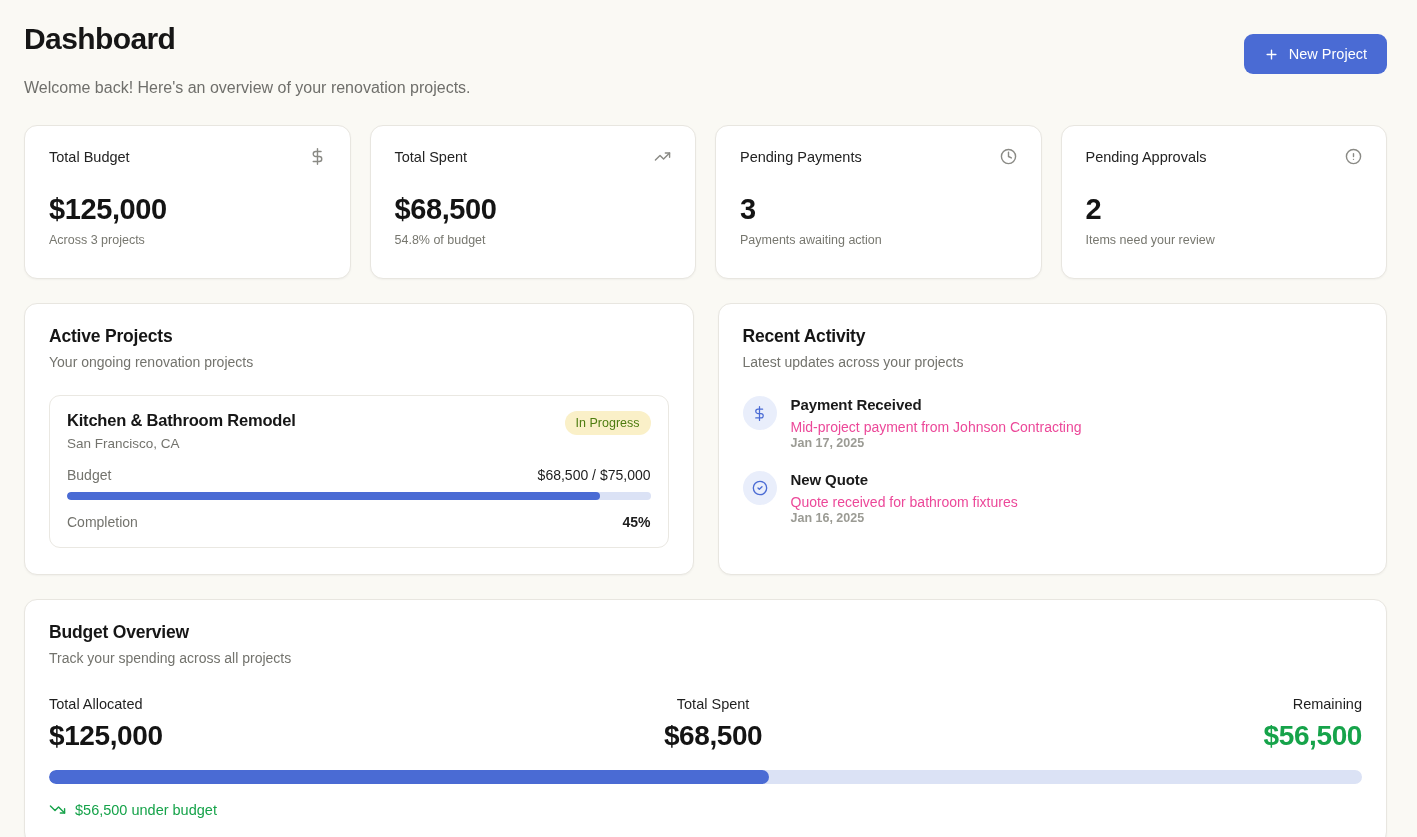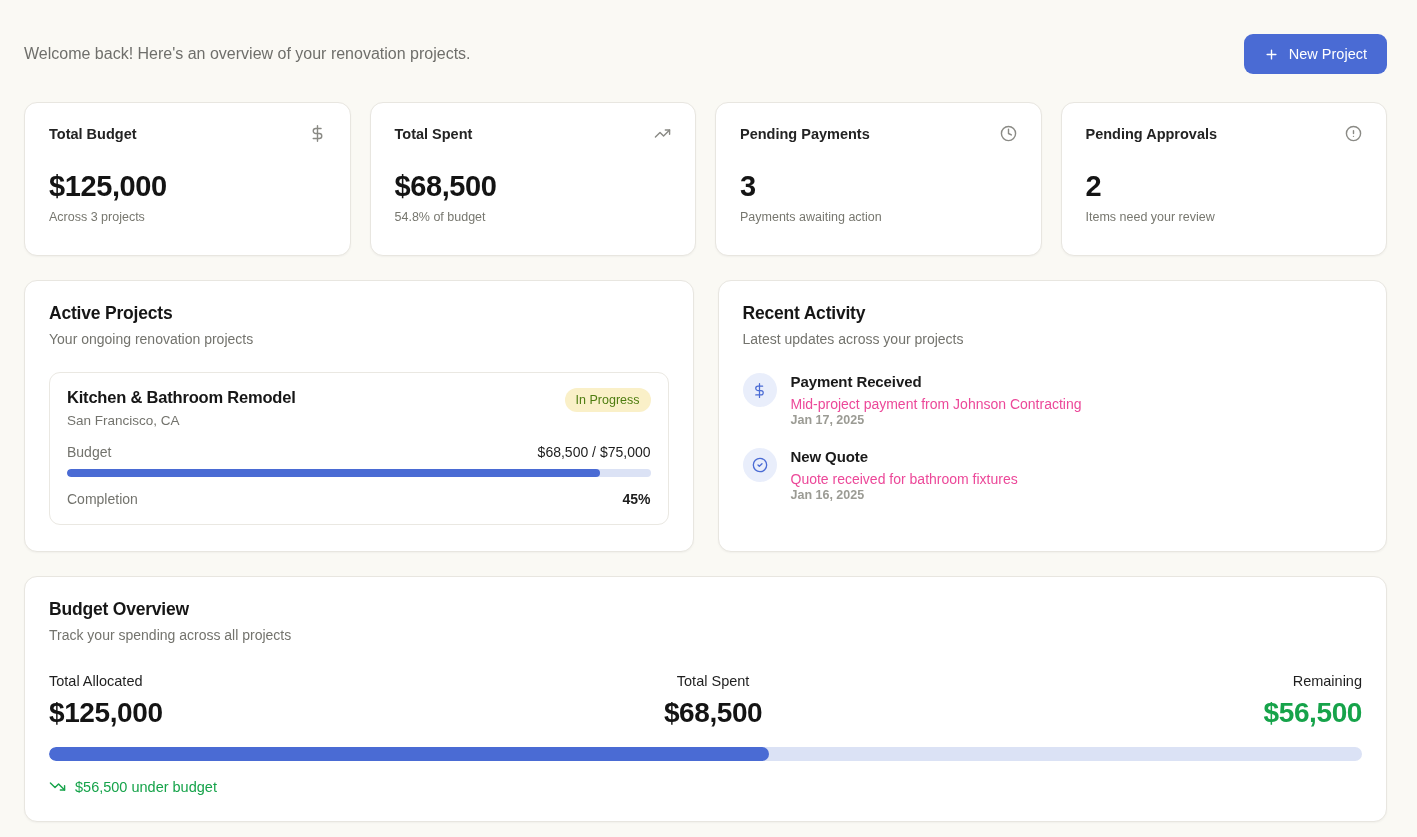--- a/index.html
+++ b/index.html
@@ -114,6 +114,7 @@
 
 <div class="header">
   <div>
+    <h1 class="page-title">Dashboard</h1>
     <p class="page-subtitle">Welcome back! Here's an overview of your renovation projects.</p>
   </div>
   <button class="btn-primary">

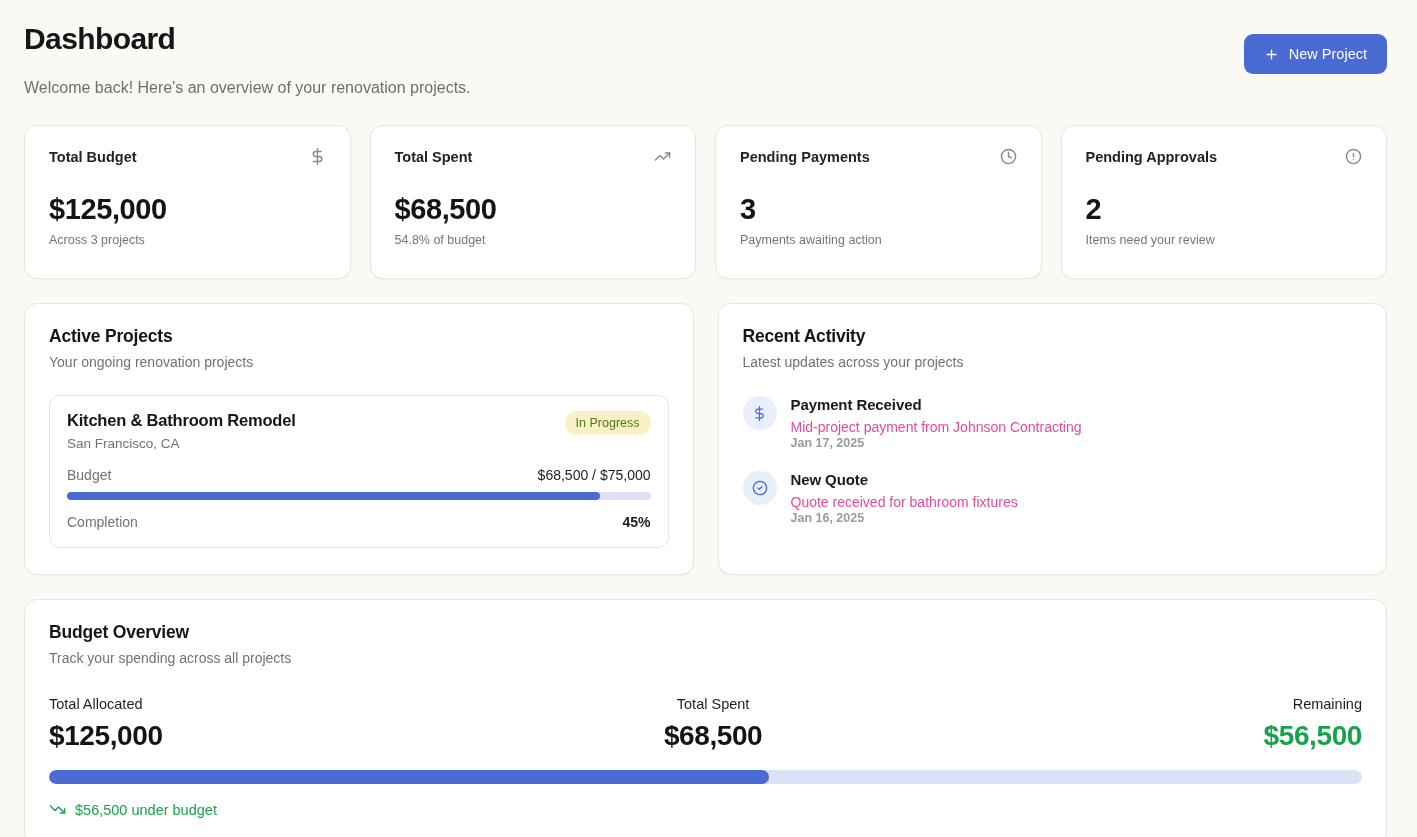--- a/index.html
+++ b/index.html
@@ -41,7 +41,7 @@
   }
   .stat-card { padding: 22px 24px 24px 24px; height: 154px; }
   .stat-head { display: flex; justify-content: space-between; align-items: center; }
-  .stat-title { font-size: 14.5px; font-weight: 700; color: #232323; }
+  .stat-title { font-size: 14.5px; font-weight: 400; color: #232323; }
   .stat-icon { color: #8a8a85; display: flex; }
   .stat-value { font-size: 29px; font-weight: 700; letter-spacing: -0.4px; margin-top: 28px; color: #141414; }
   .stat-caption { font-size: 12.5px; color: #77776f; margin-top: 7px; }

